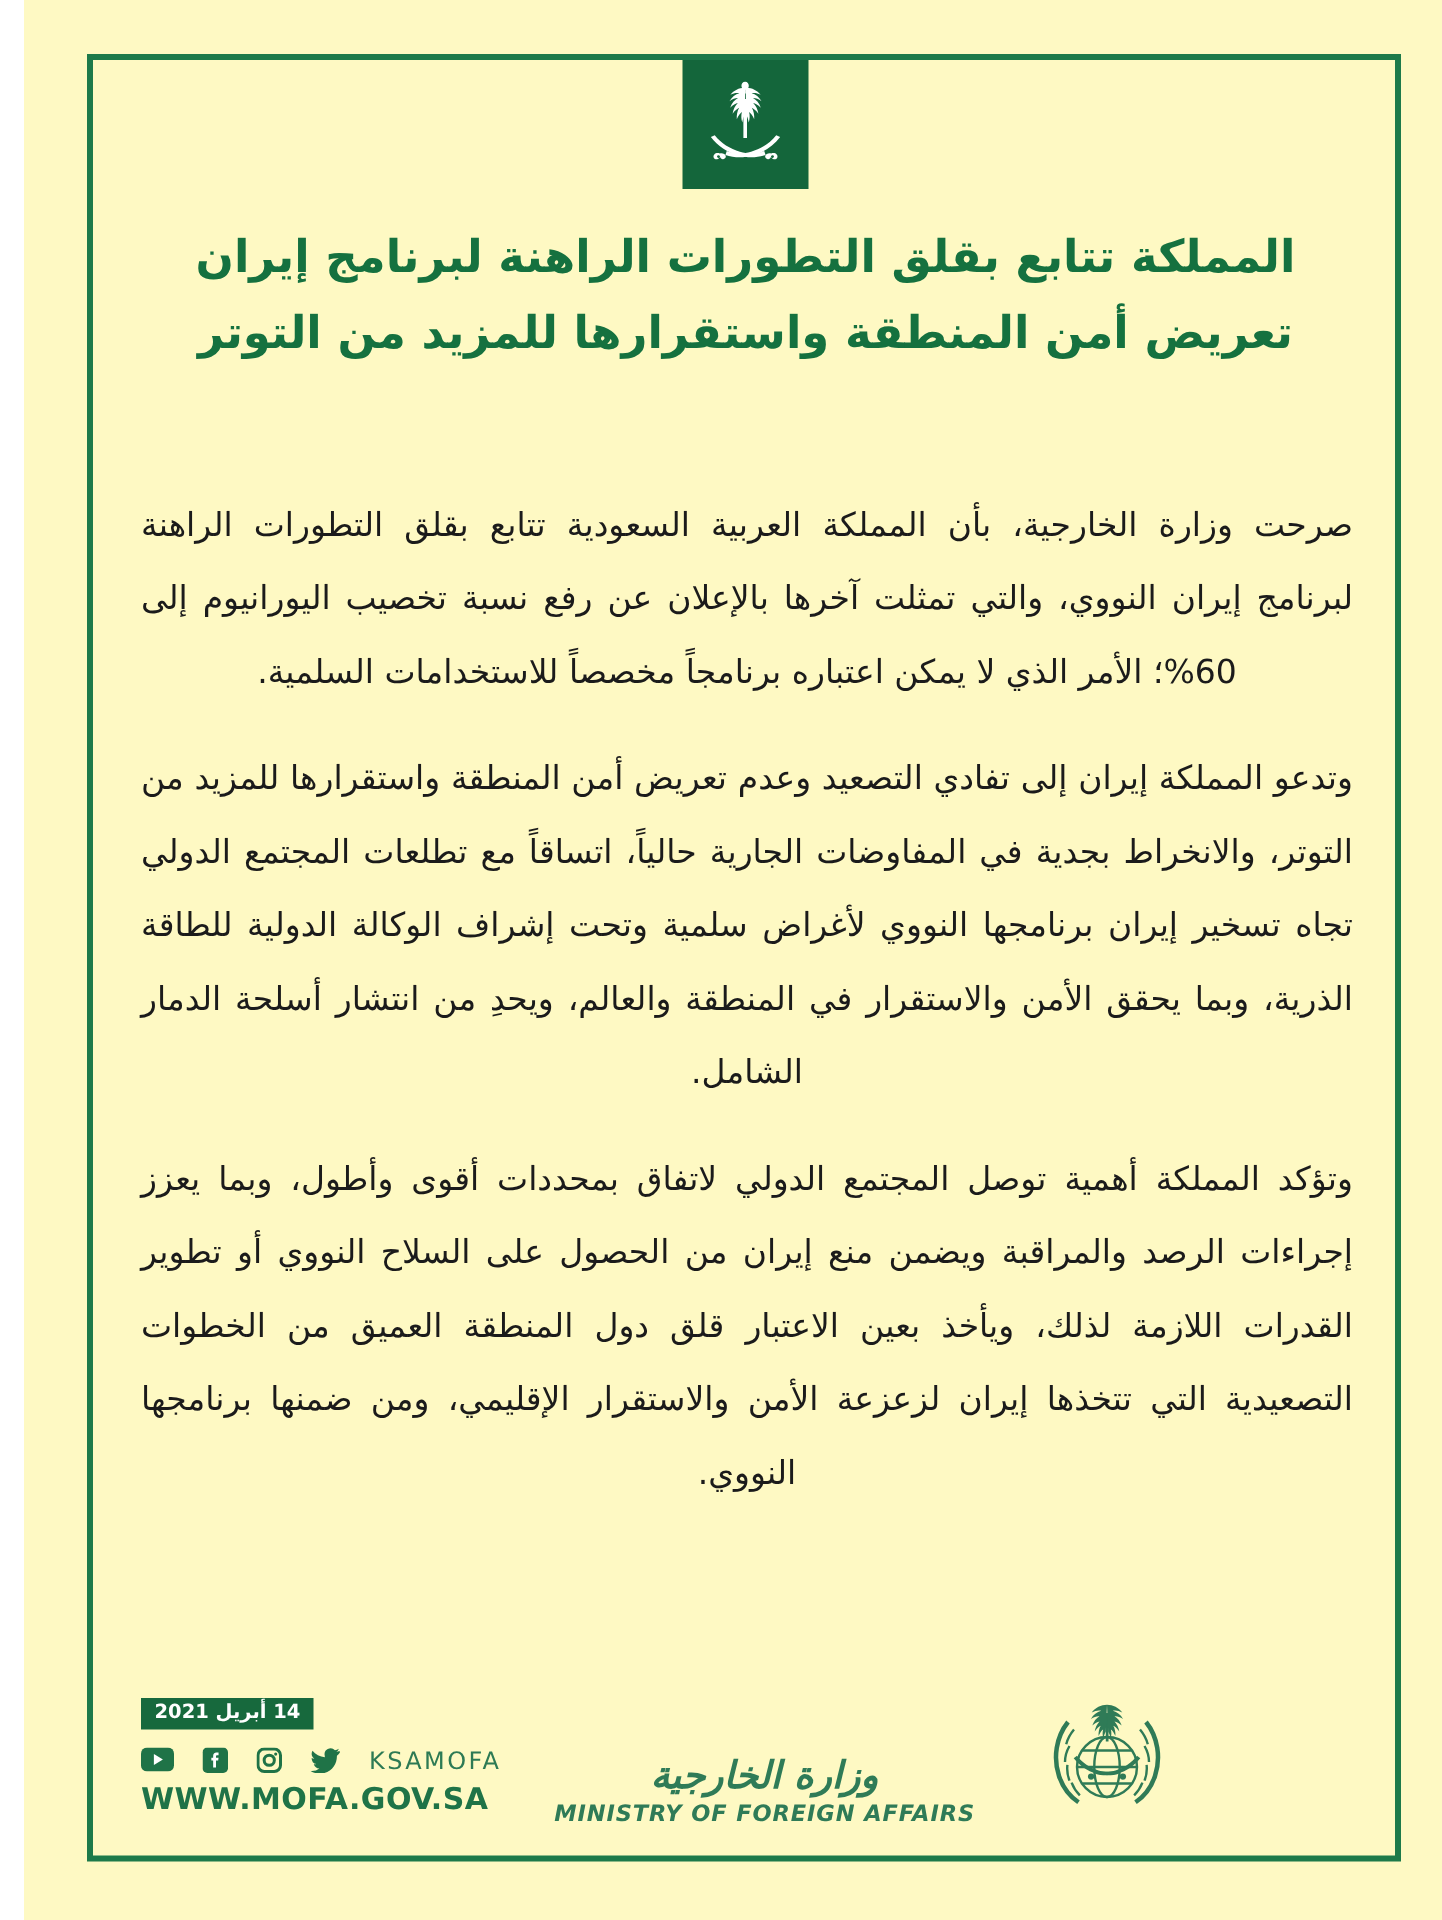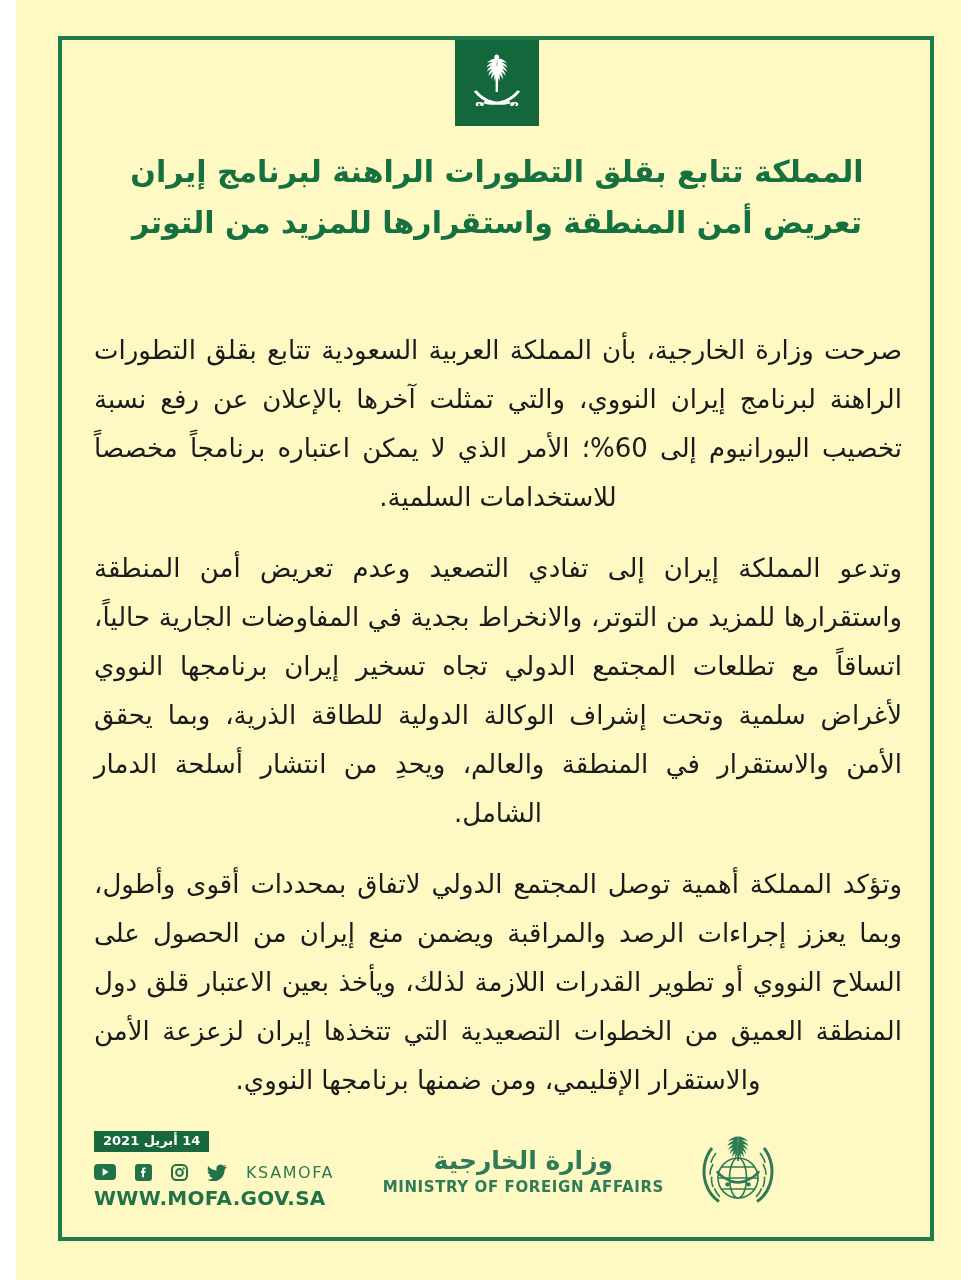--- a/index.html
+++ b/index.html
@@ -75,7 +75,7 @@
     width: 808px;
     direction: rtl;
     color: #1b1b1b;
-    font-size: 26px;
+    font-size: 22px;
     line-height: 49px;
     text-align: justify;
     text-align-last: center;

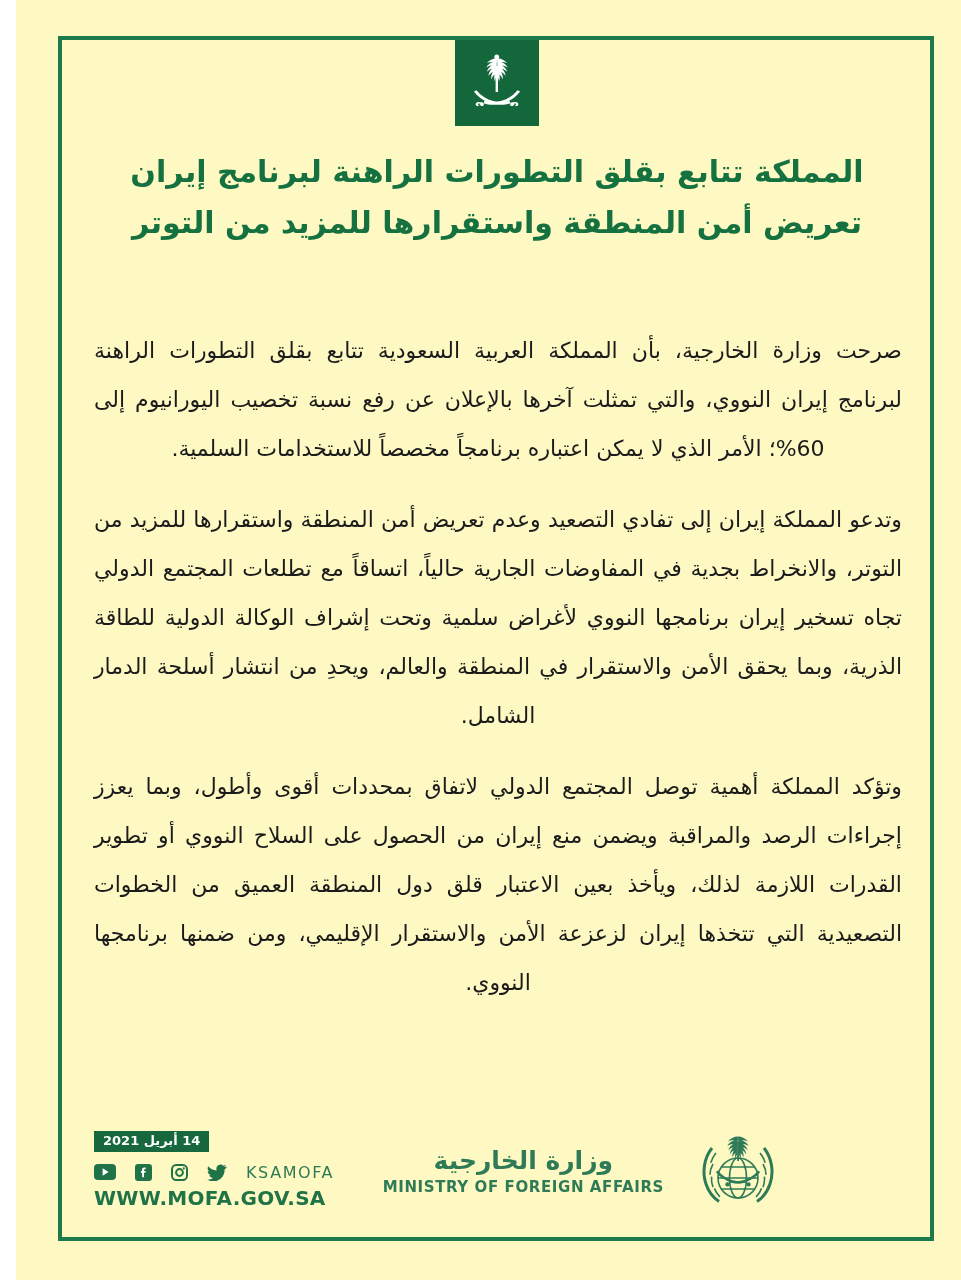--- a/index.html
+++ b/index.html
@@ -141,9 +141,10 @@
     right: 60px;
     top: 6px;
     display: flex;
-    align-items: center;
-    gap: 28px;
+    align-items: flex-end;
+    gap: 42px;
     direction: ltr;
+    font-style: italic;
   }
   .mofa-wordmark {
     display: flex;

